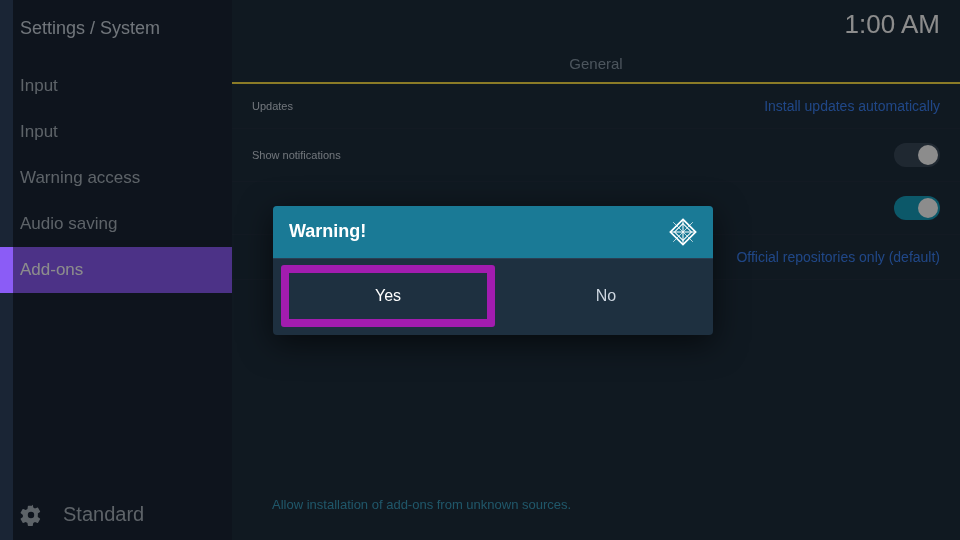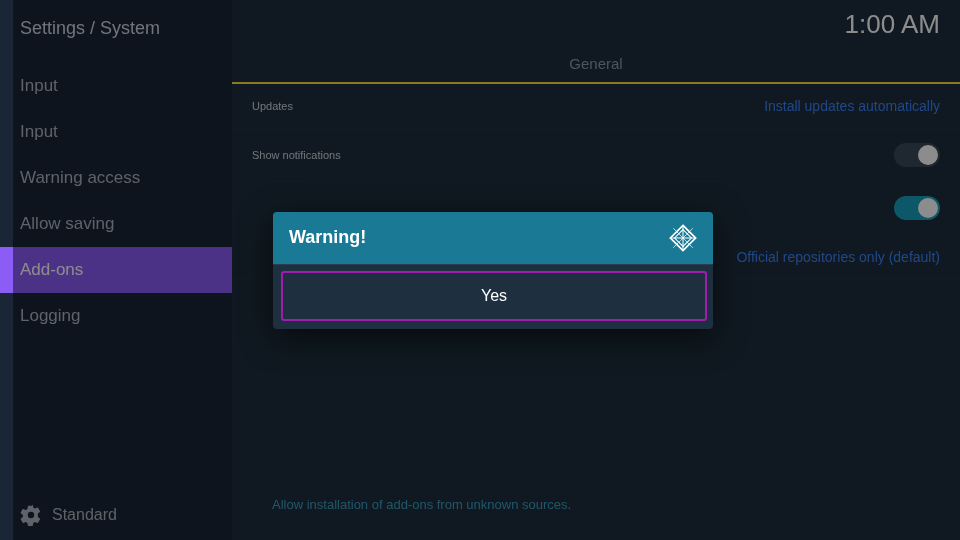--- a/index.html
+++ b/index.html
@@ -250,7 +250,7 @@
       <span>Warning access</span>
     </div>
     <div class="sidebar-item">
-      <span>Allow saving</span>
+      <span>Audio saving</span>
     </div>
     <div class="sidebar-item active">
       <span>Add-ons</span>

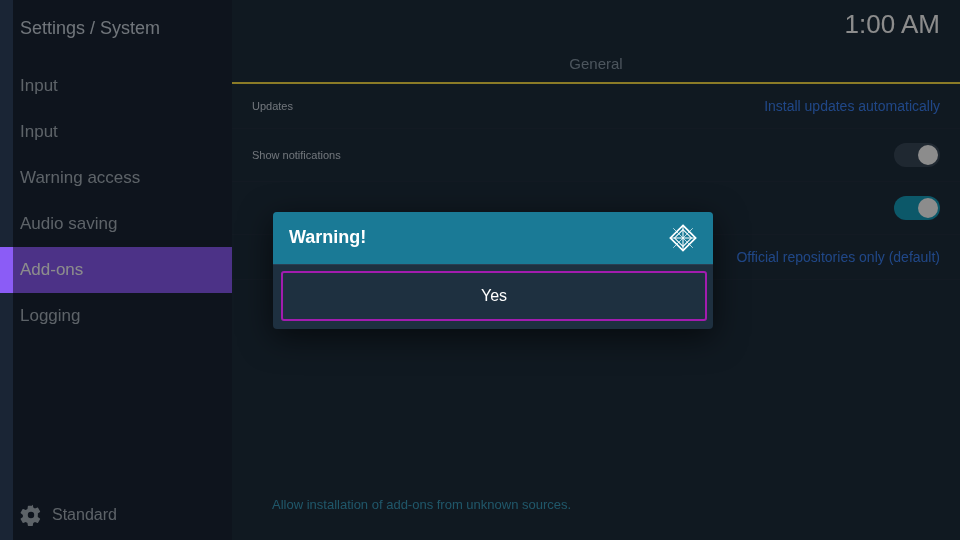--- a/index.html
+++ b/index.html
@@ -210,7 +210,7 @@
     }
 
     .dialog-btn.yes {
-      border: 2px solid #a21caf;
+      border: 8px solid #a21caf;
       color: #fff;
       margin: 6px 6px 8px 8px;
       border-radius: 3px;

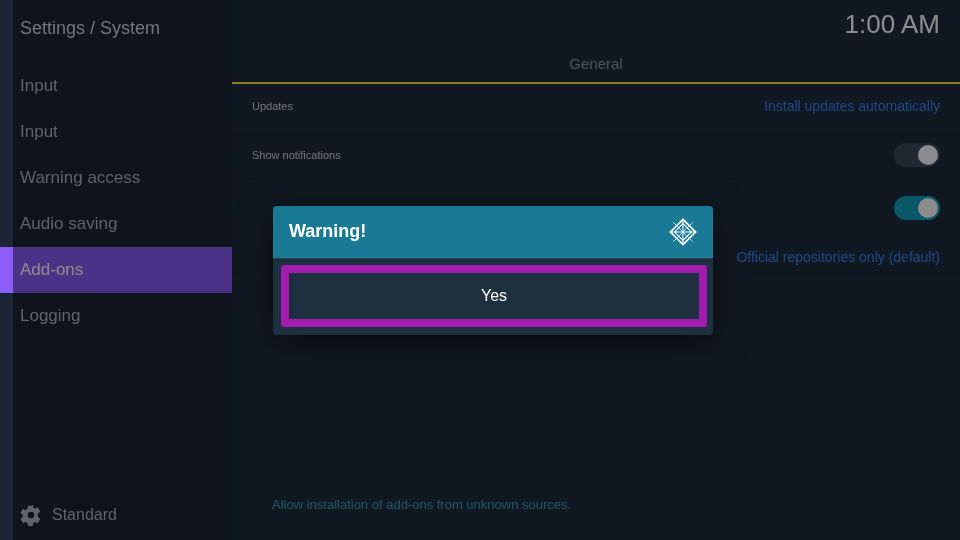--- a/index.html
+++ b/index.html
@@ -319,6 +319,7 @@
     </div>
     <div class="dialog-buttons">
       <button class="dialog-btn yes">Yes</button>
+      <button class="dialog-btn no">No</button>
     </div>
   </div>
 </div>

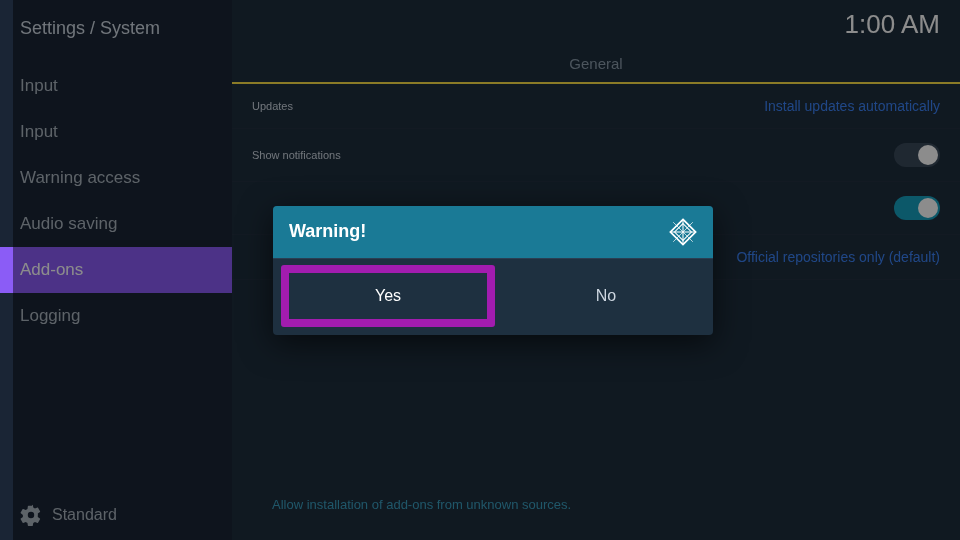--- a/index.html
+++ b/index.html
@@ -255,9 +255,6 @@
     <div class="sidebar-item active">
       <span>Add-ons</span>
     </div>
-    <div class="sidebar-item">
-      <span>Logging</span>
-    </div>
   </nav>
   <div class="sidebar-footer">
     <svg class="gear-icon" viewBox="0 0 24 24" fill="#aab4be">

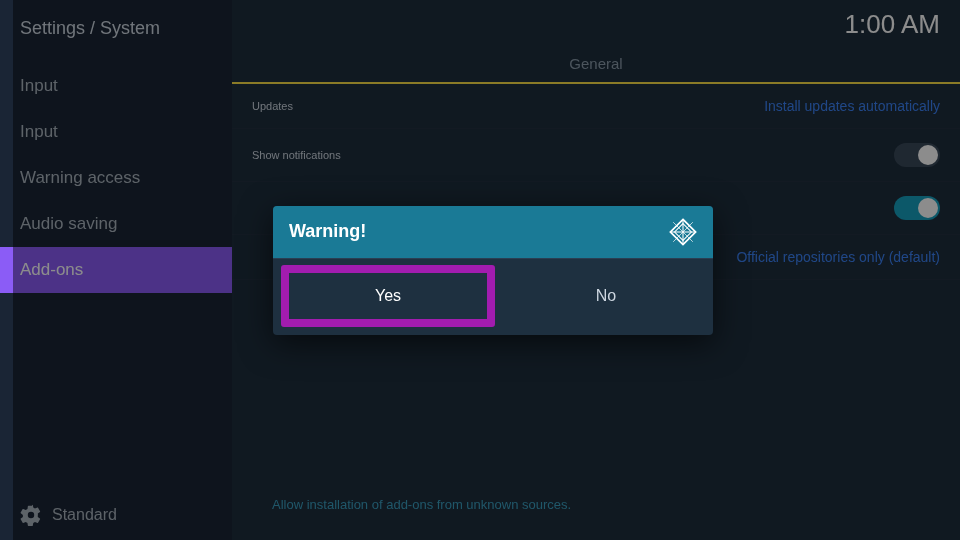--- a/index.html
+++ b/index.html
@@ -54,9 +54,9 @@
       padding: 14px 20px;
       display: flex;
       align-items: center;
-      gap: 10px;
+      gap: 21px;
       color: #aab4be;
-      font-size: 16px;
+      font-size: 20px;
       text-align: center;
     }
 

